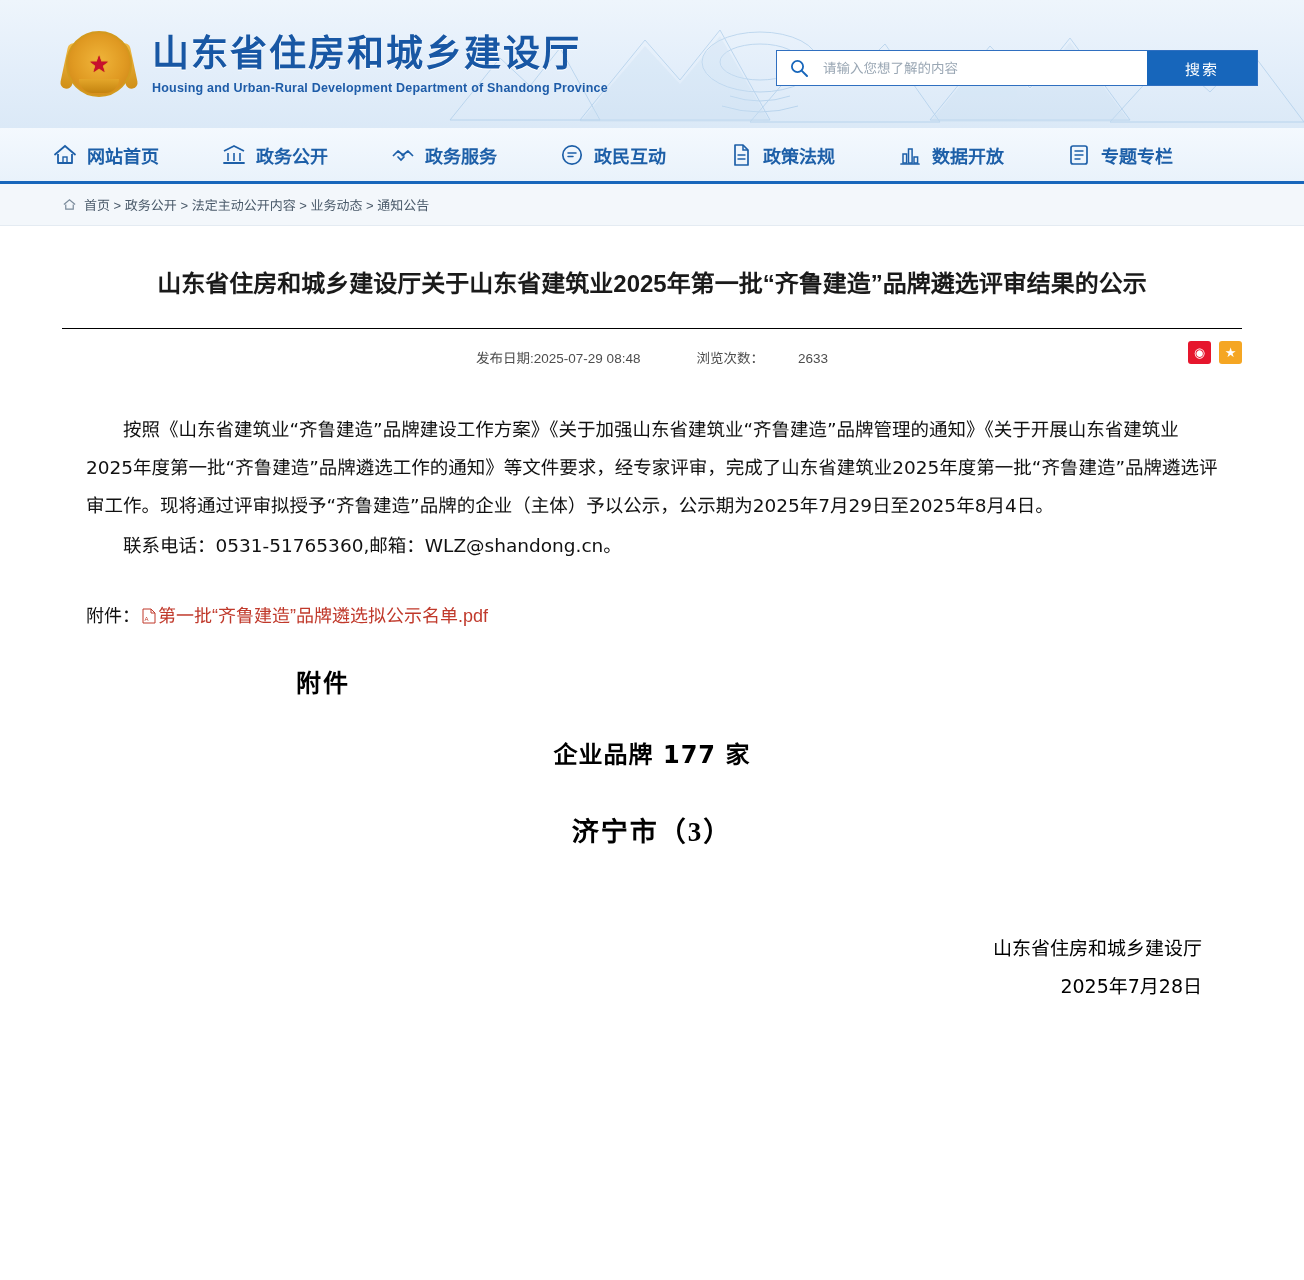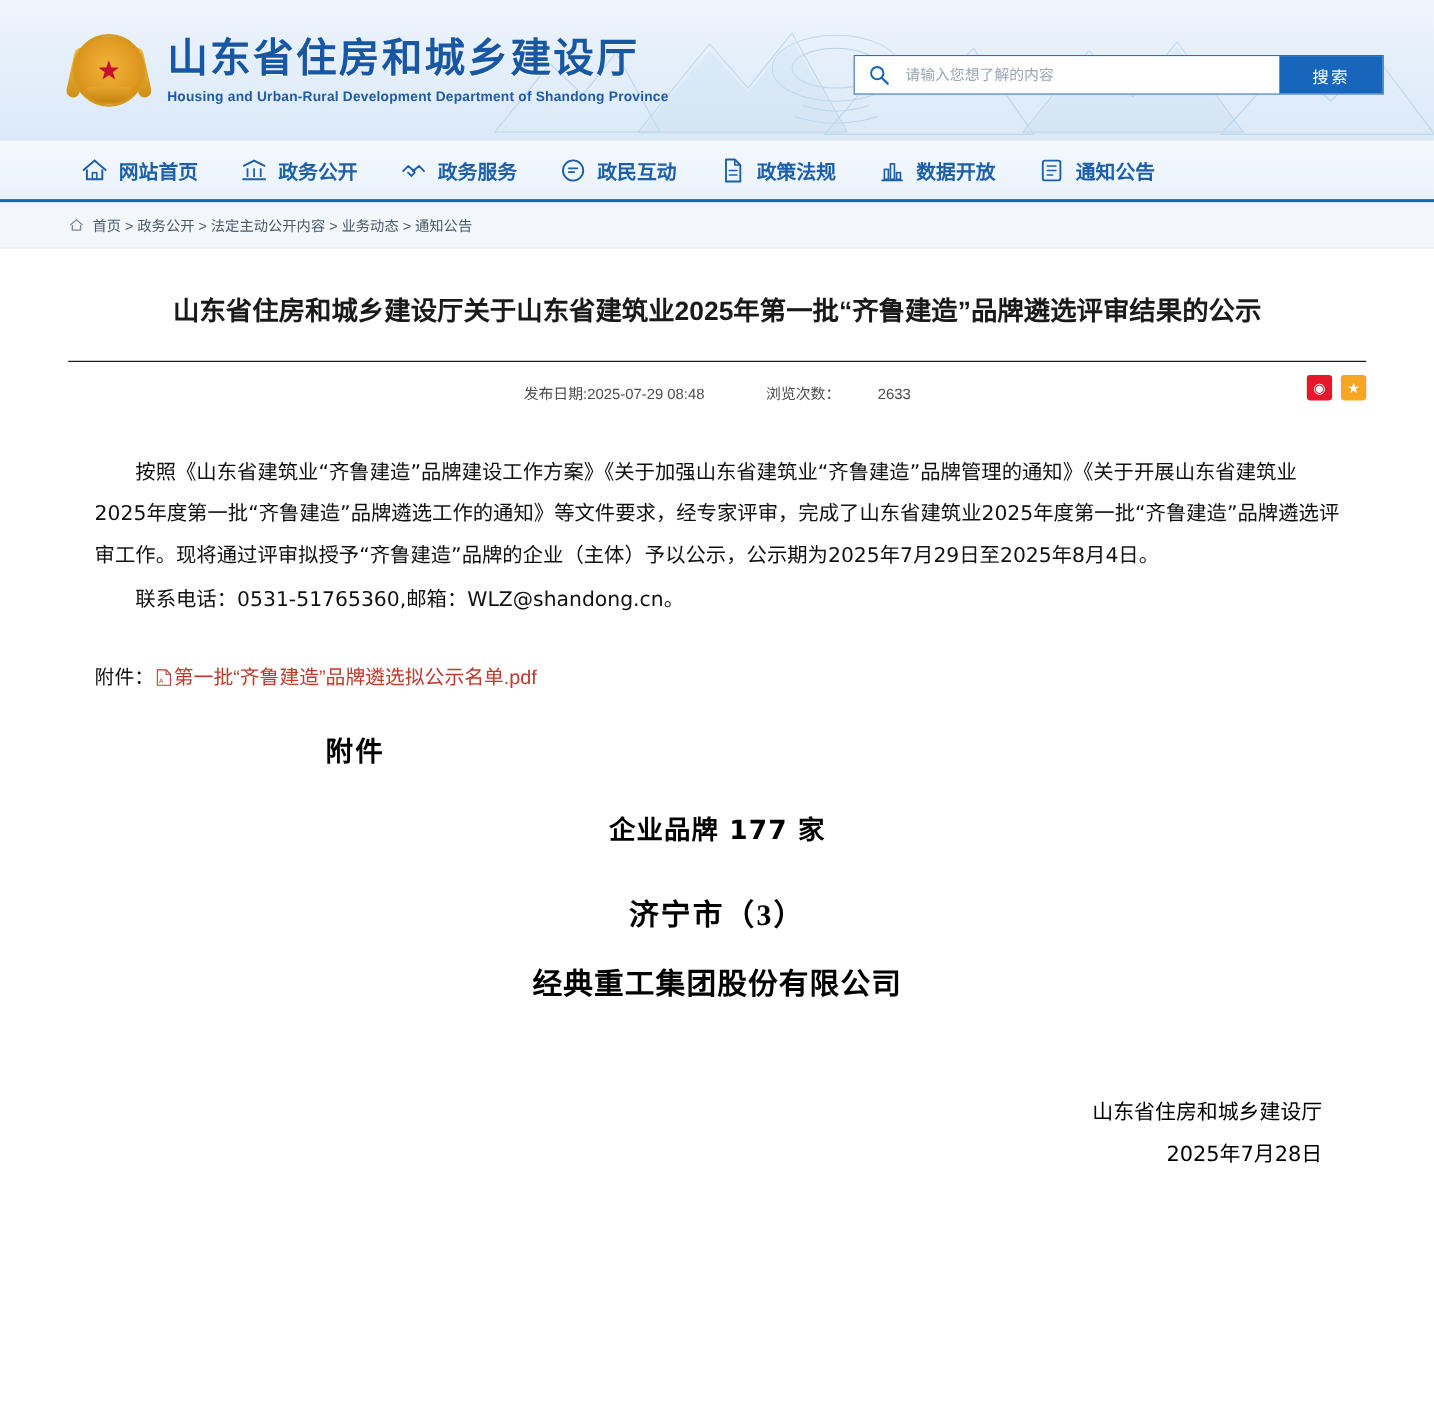--- a/index.html
+++ b/index.html
@@ -106,7 +106,7 @@
   }
   .search-input::placeholder { color: #9aa7b4; }
   .search-btn {
-    width: 94px; height: 34px;
+    width: 110px; height: 34px;
     background: #1766bb;
     color: #fff;
     border: none;

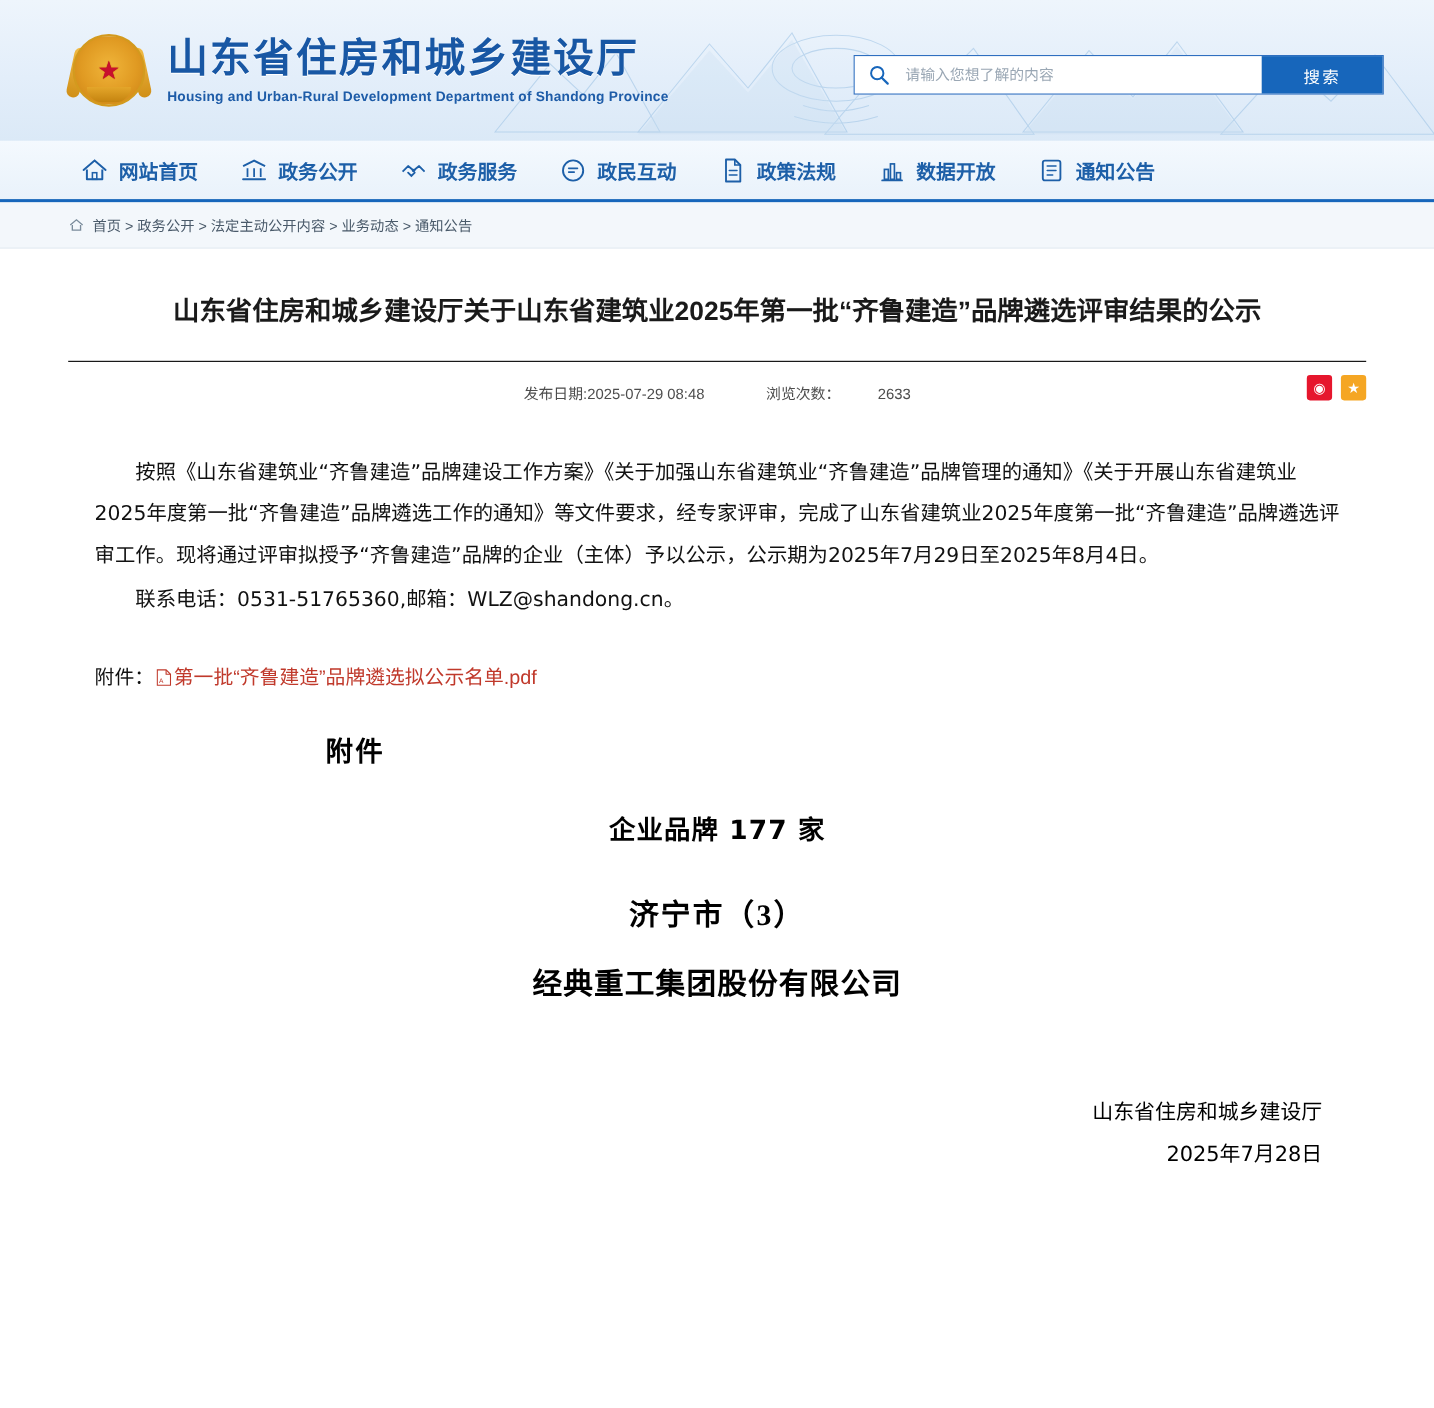--- a/index.html
+++ b/index.html
@@ -123,7 +123,8 @@
     border-bottom: 3px solid #1766bb;
     display: flex;
     align-items: center;
-    padding-left: 73px;
+    padding-left: 52px;
+    gap: 24px;
   }
   .nav-item {
     display: flex;

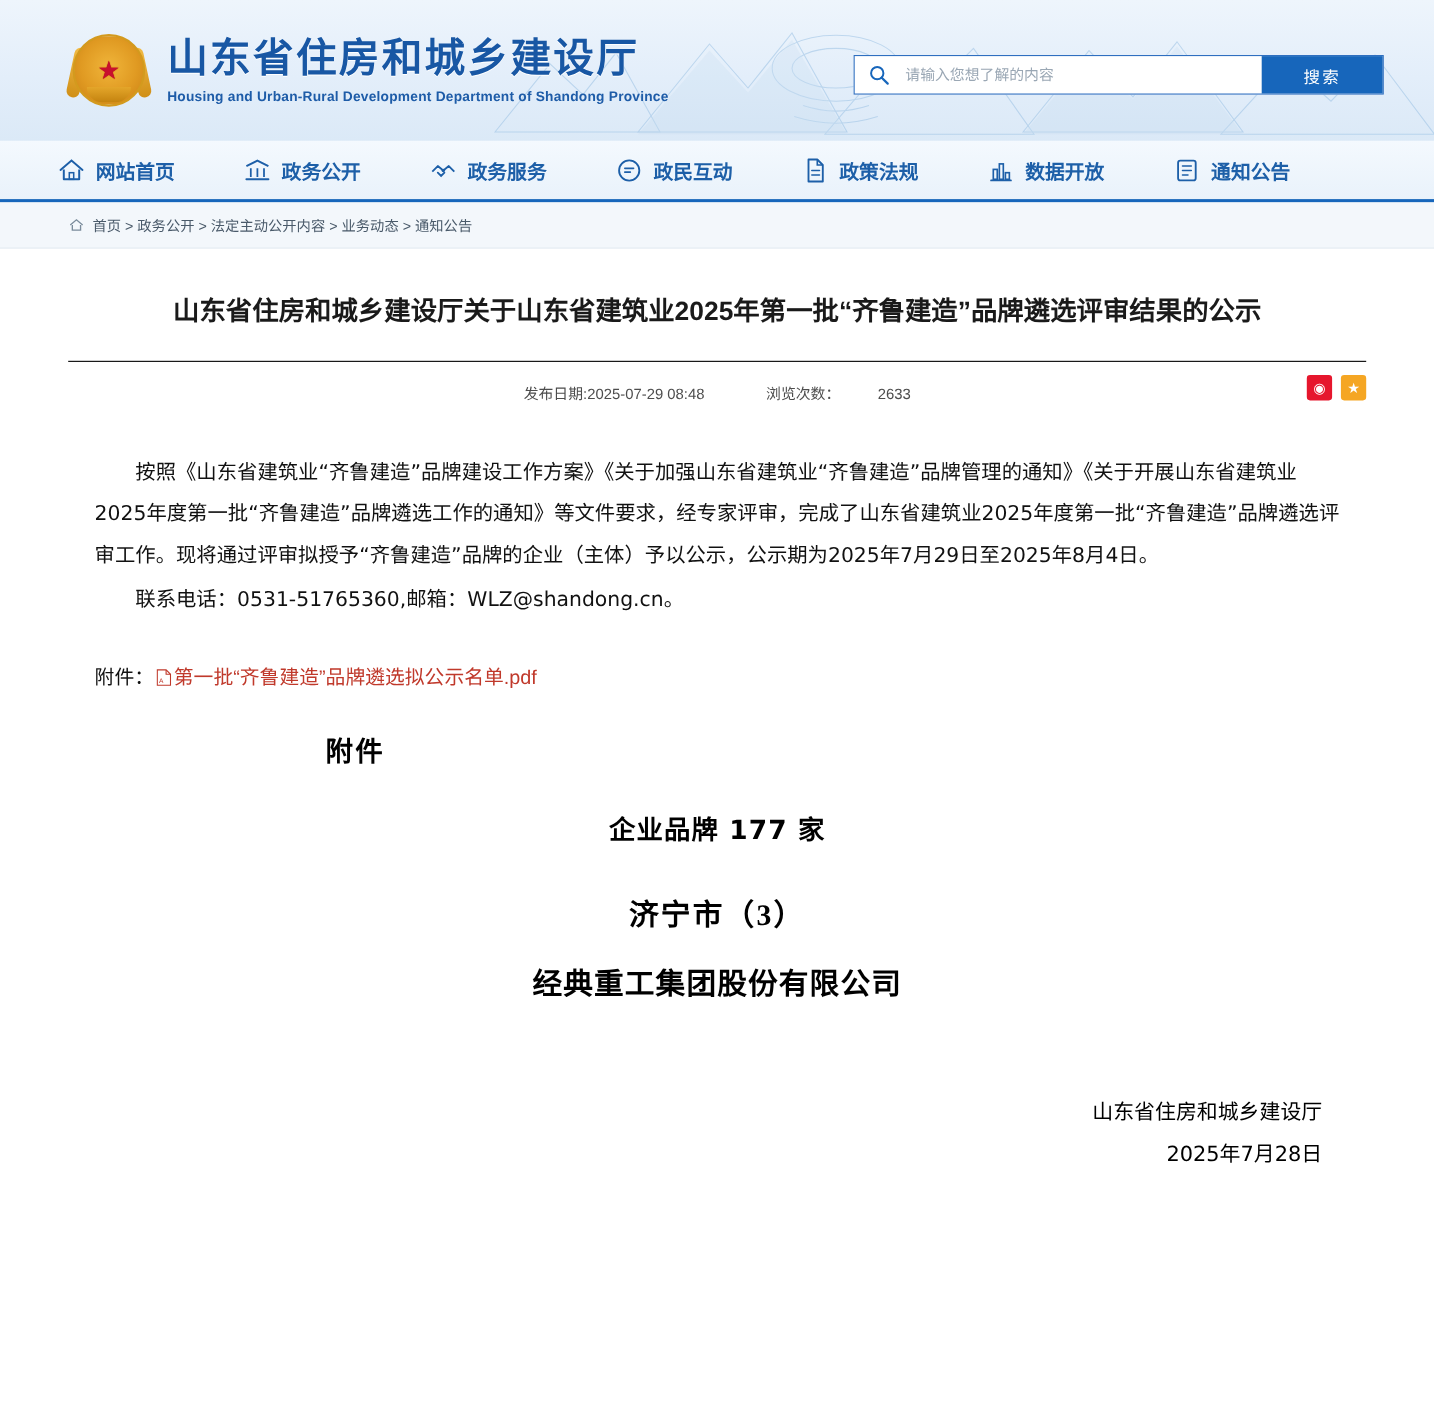--- a/index.html
+++ b/index.html
@@ -378,7 +378,7 @@
       <rect x="5" y="4" width="16" height="18" rx="2" fill="none" stroke="#1d5fa8" stroke-width="1.7"></rect>
       <path d="M9 9 h8 M9 13 h8 M9 17 h5" stroke="#1d5fa8" stroke-width="1.4" stroke-linecap="round"></path>
     </svg>
-    <span>通知公告</span>
+    <span>专题专栏</span>
   </div>
 </div>
 

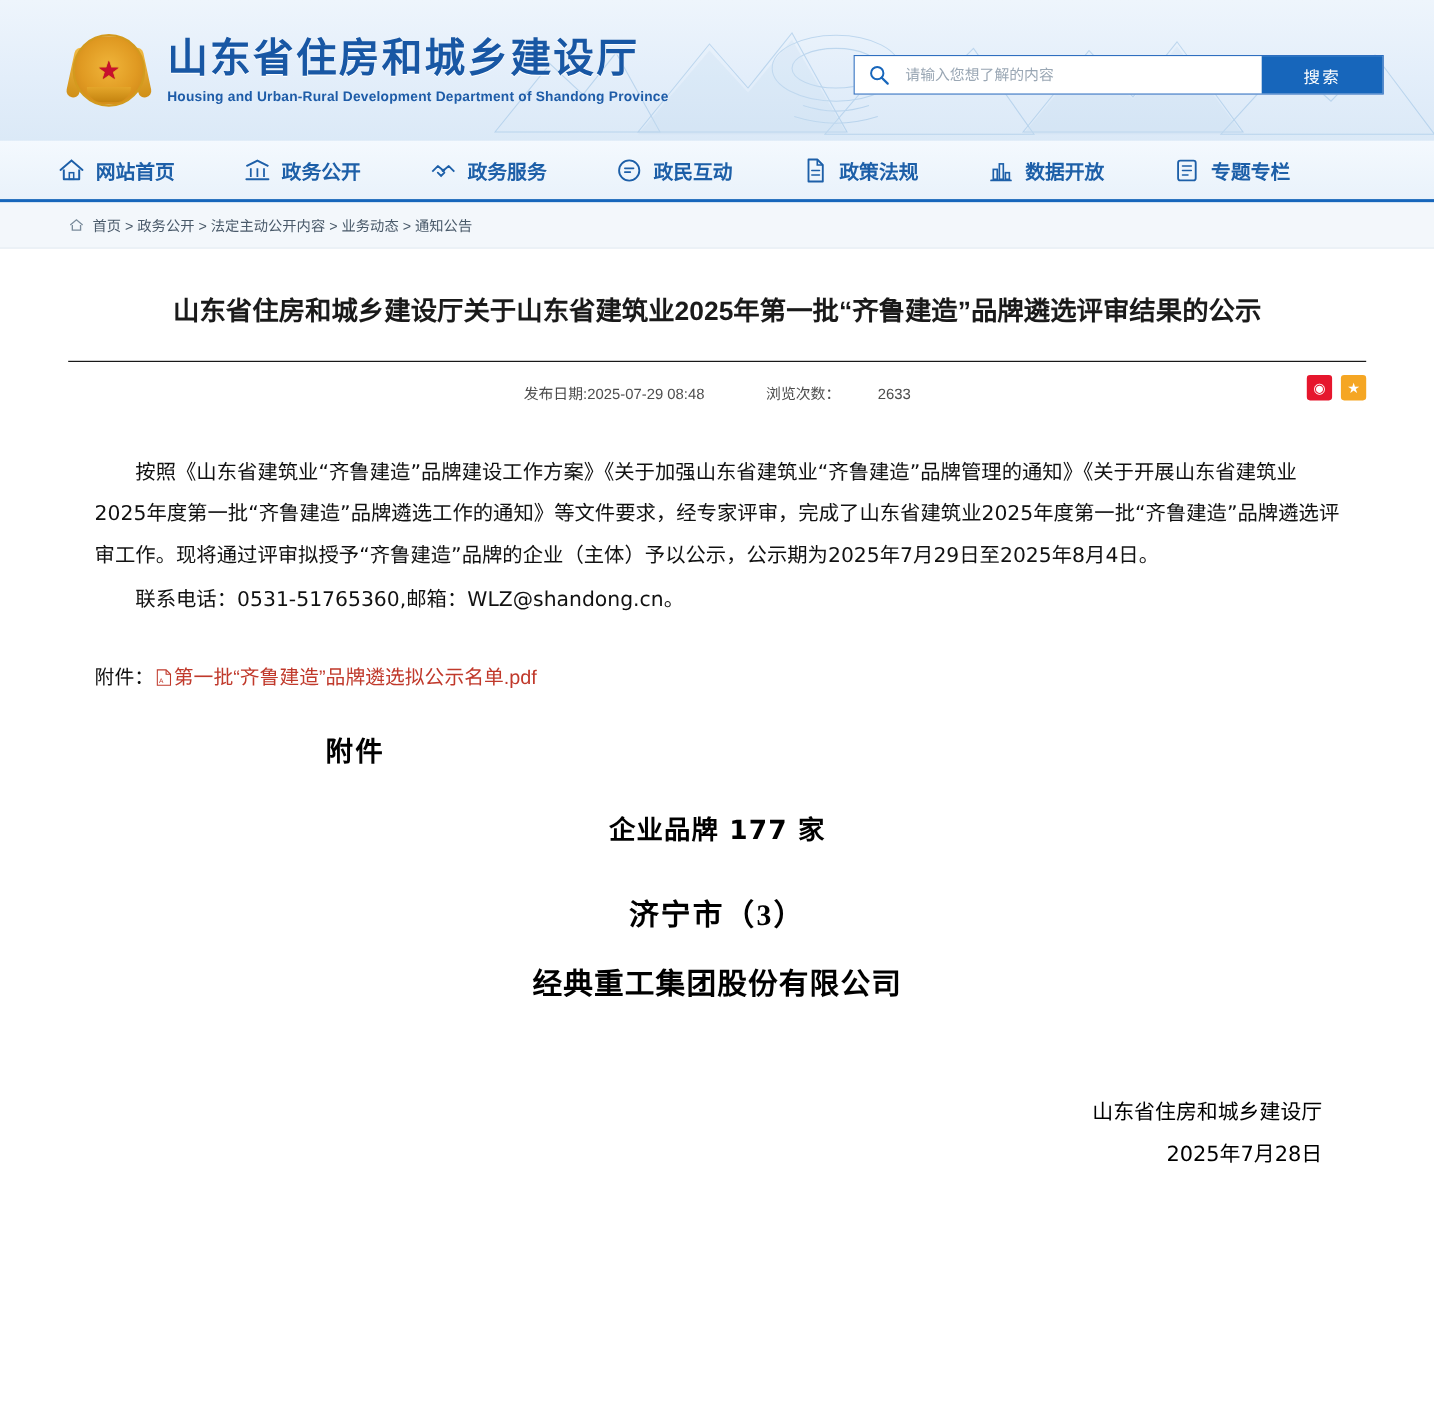--- a/index.html
+++ b/index.html
@@ -424,7 +424,6 @@
     <div class="doc-label">附件</div>
     <div class="doc-h2">企业品牌 177 家</div>
     <div class="doc-city">济宁市（3）</div>
-    <div class="doc-company">经典重工集团股份有限公司</div>
     <div class="doc-signature">
       <div>山东省住房和城乡建设厅</div>
       <div>2025年7月28日</div>

